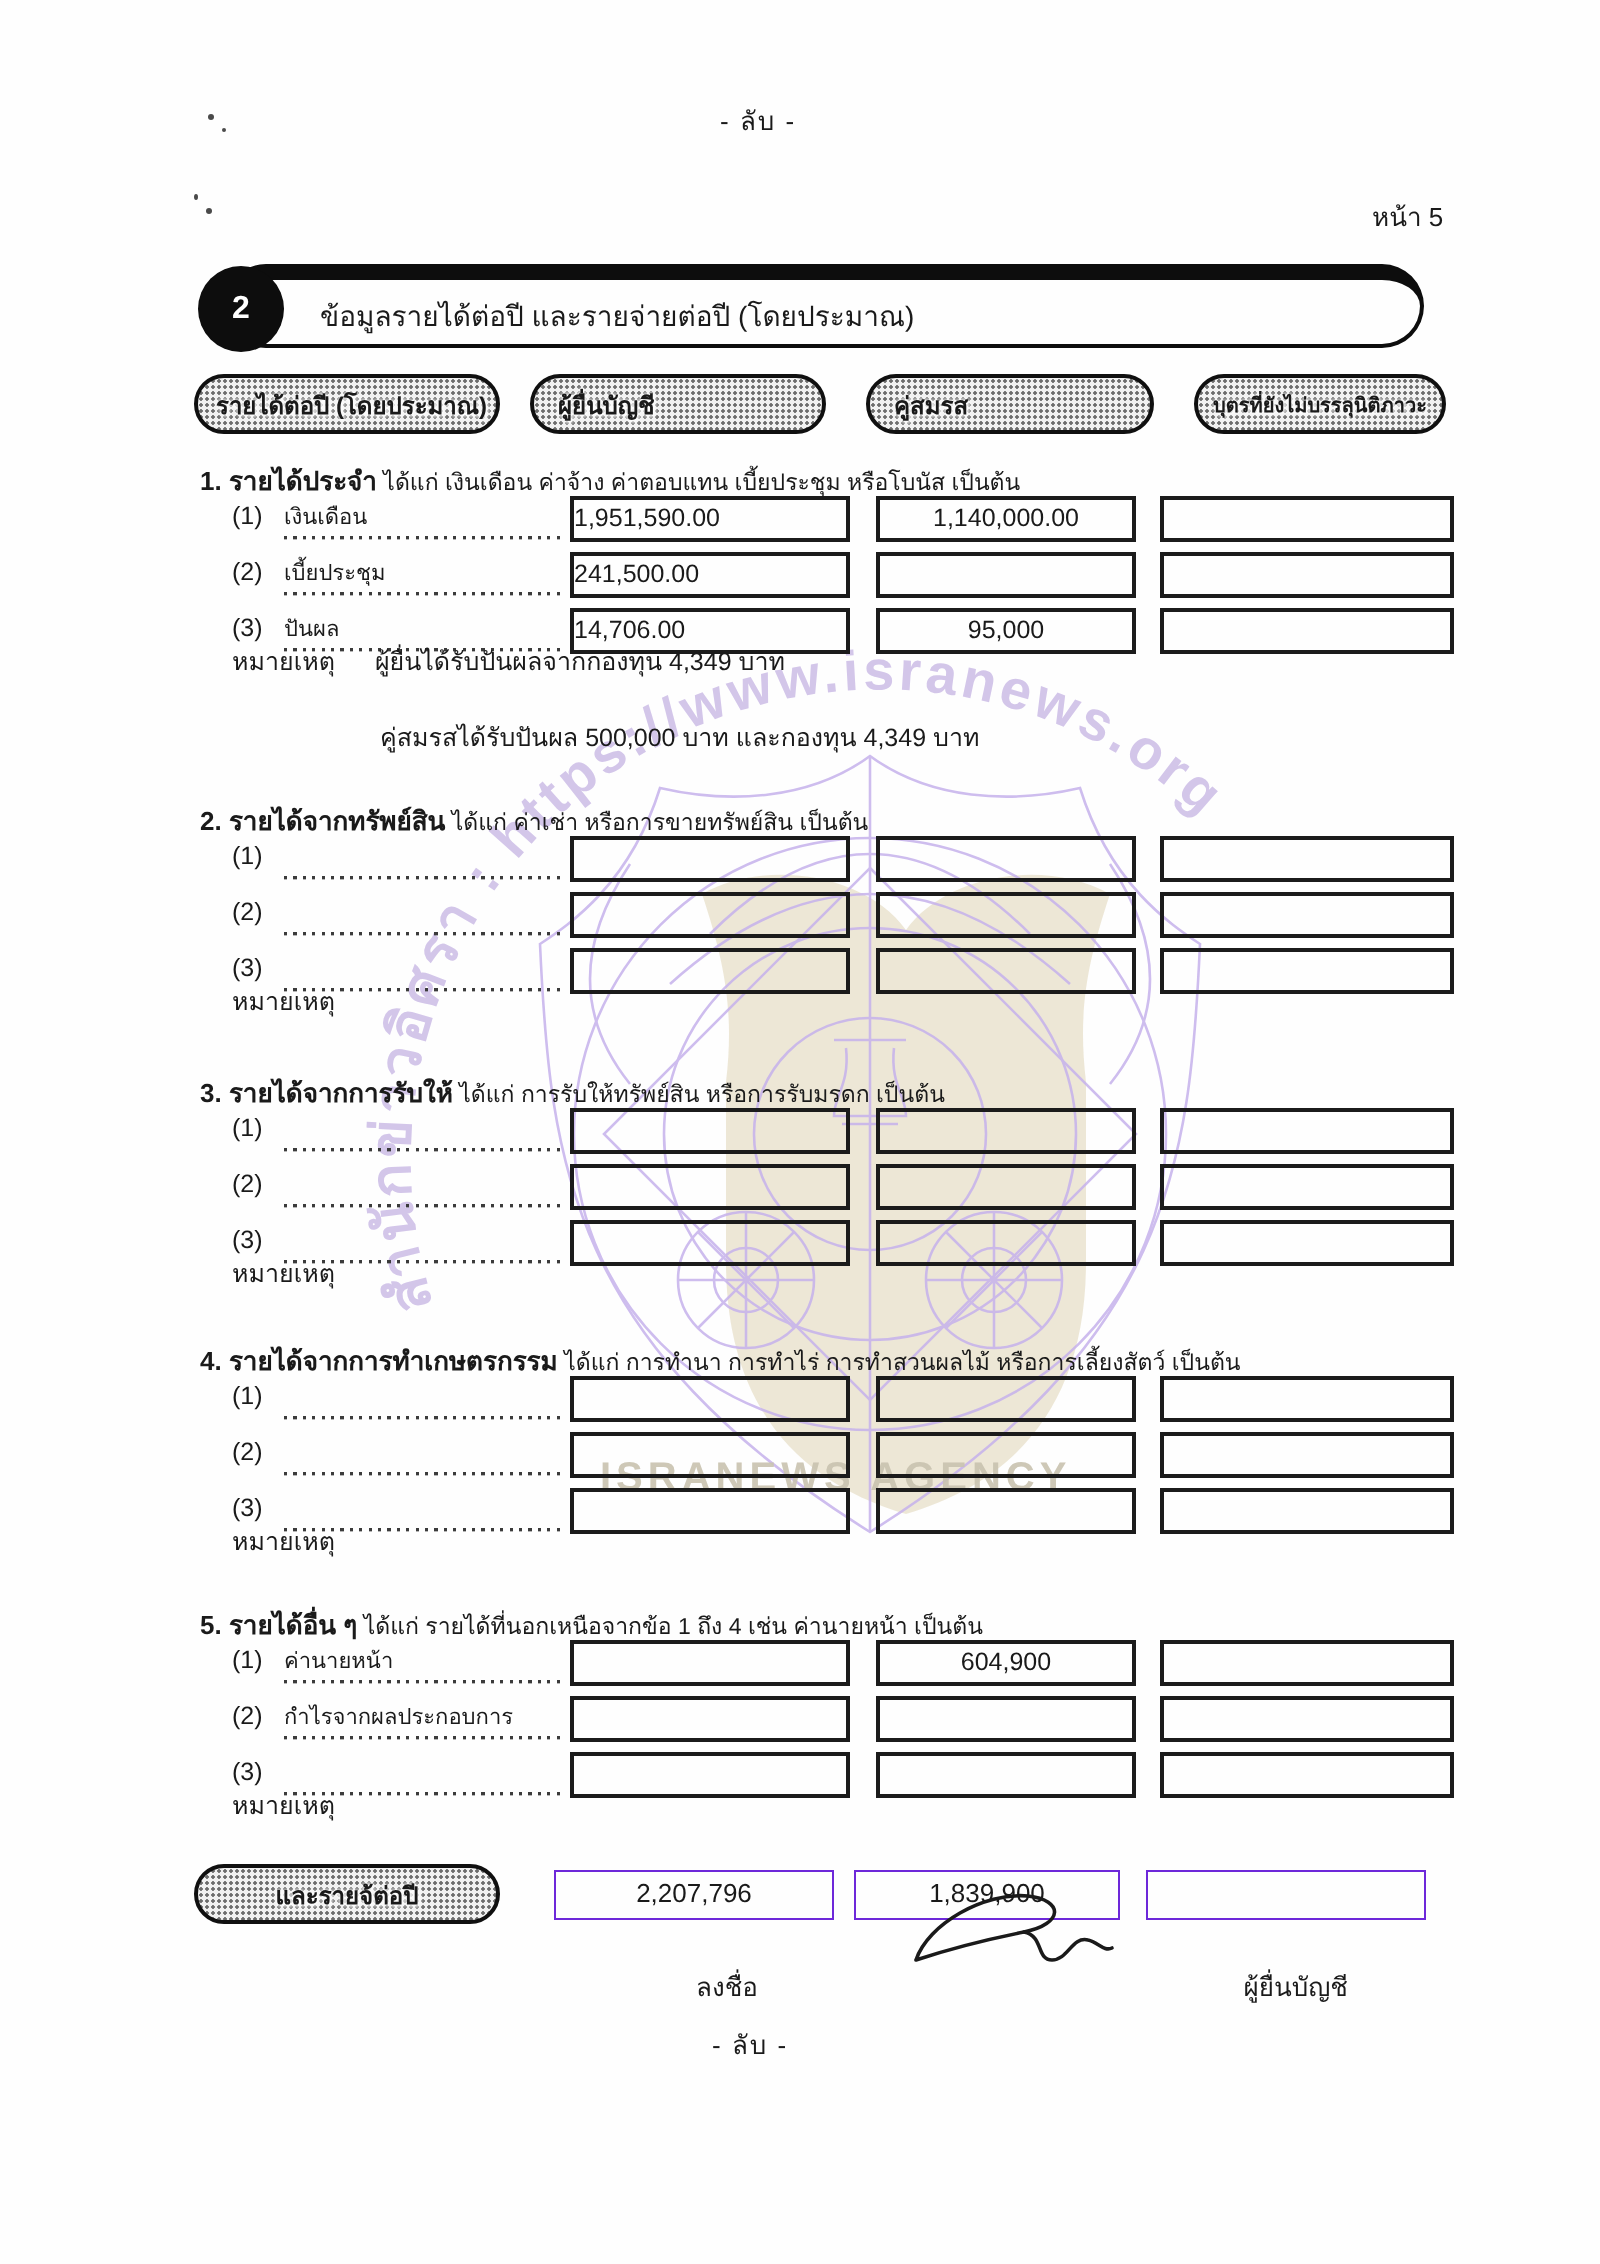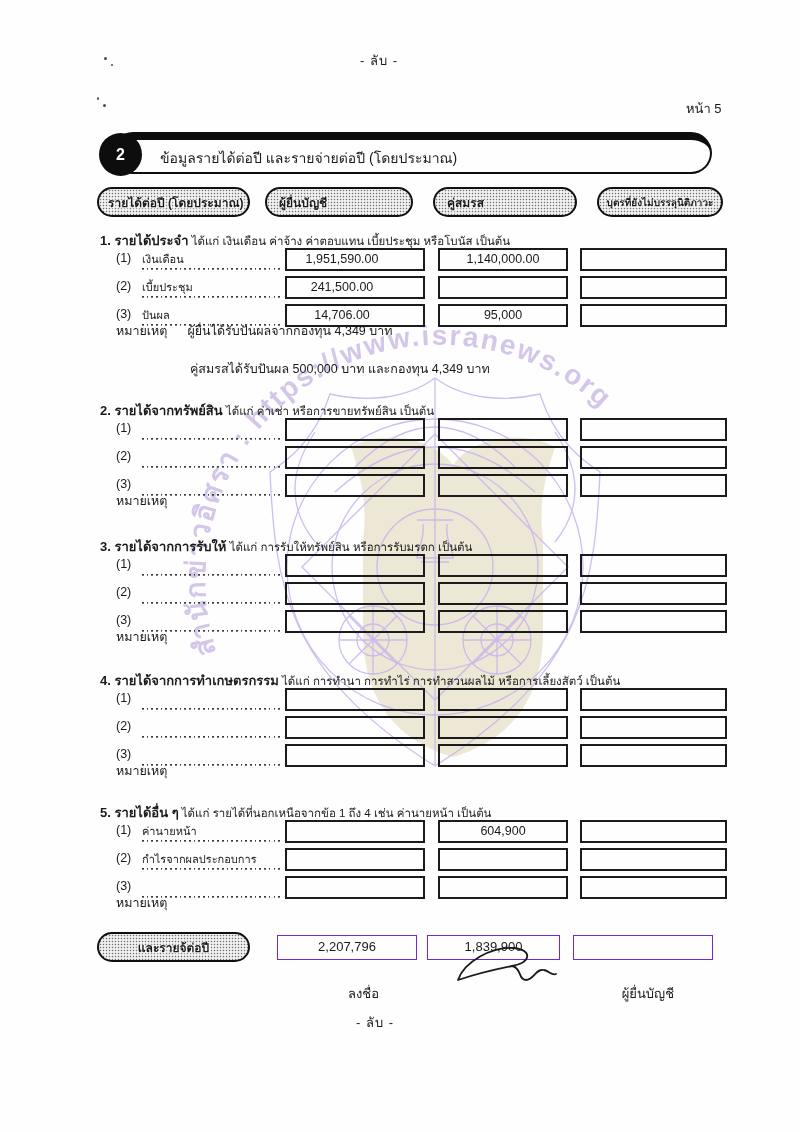--- a/index.html
+++ b/index.html
@@ -44,7 +44,7 @@
   .c2{left:438px;width:130px}
   .c3{left:580px;width:147px}
   .val{display:block;font-size:12.5px;line-height:19px;white-space:nowrap}
-  .va-r{text-align:center;padding-right:26px}
+  .va-r{text-align:left;padding-right:26px}
   .va-c{text-align:center}
   .note{position:absolute;left:116px;top:92px;width:598px;height:19px;display:flex;
         align-items:flex-start;font-size:12.5px;line-height:18px}

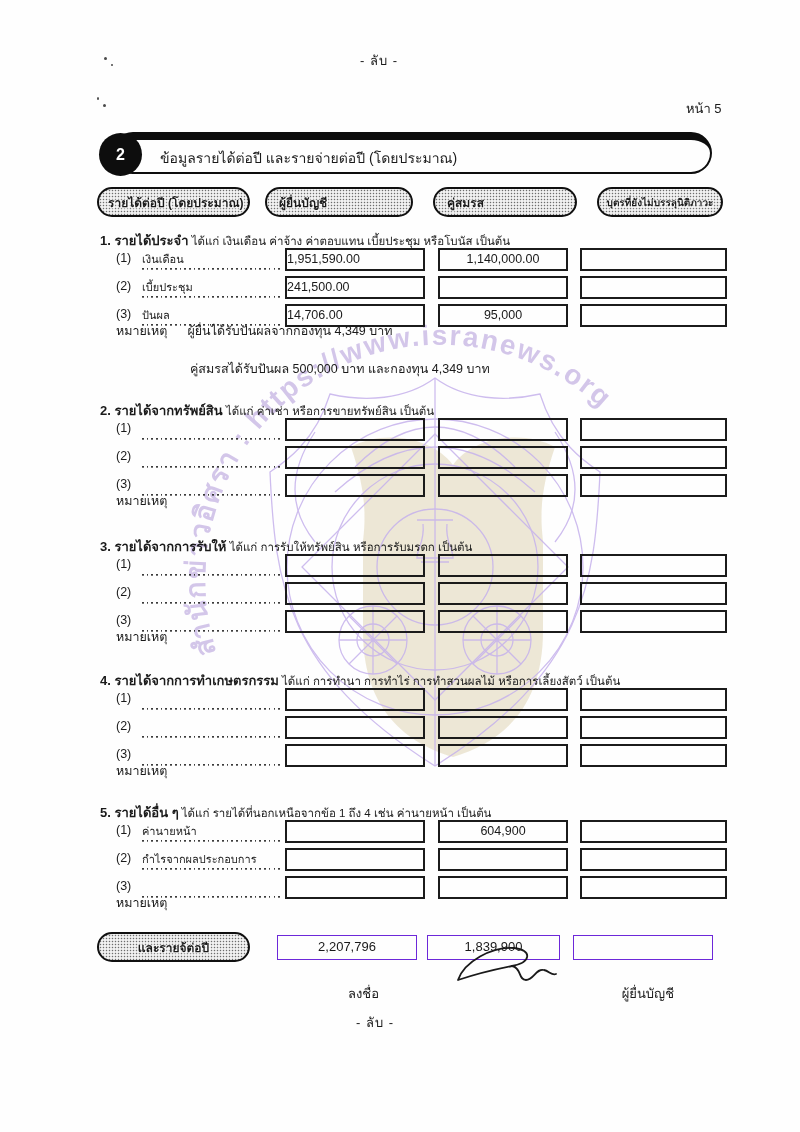--- a/index.html
+++ b/index.html
@@ -106,6 +106,7 @@
     </text>
   </svg>
 
+  <div class="wm-agency">ISRANEWS AGENCY</div>
 
   <div class="spk" style="left:104px;top:57px;width:3px;height:3px"></div>
   <div class="spk" style="left:111px;top:64px;width:2px;height:2px"></div>

